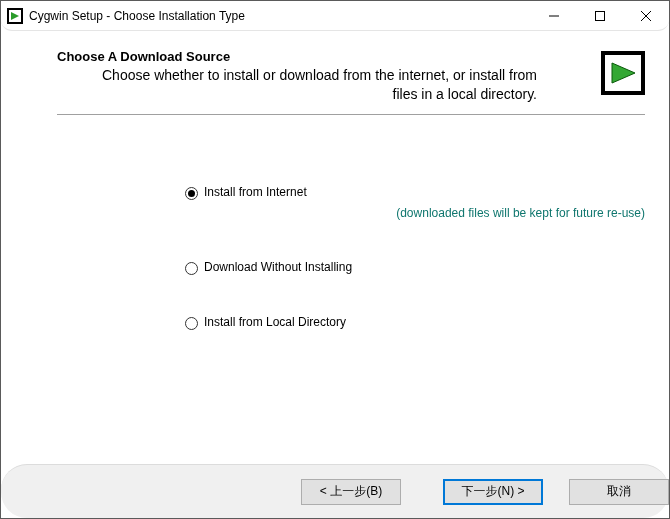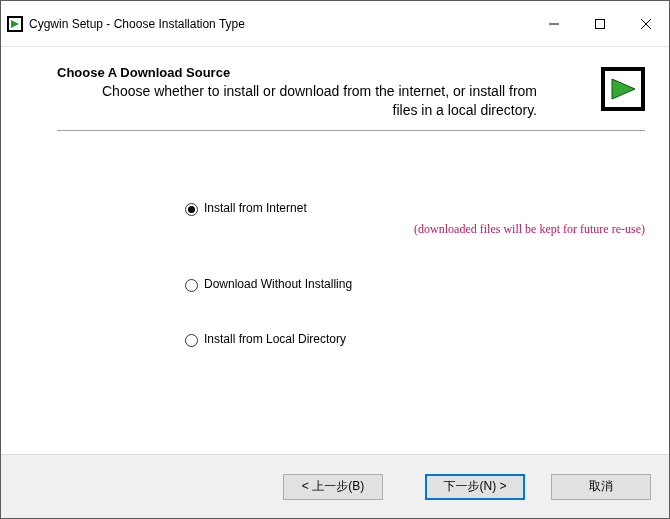--- a/index.html
+++ b/index.html
@@ -24,12 +24,13 @@
       flex-direction: column;
     }
     .titlebar {
-      height: 46px;
+      height: 30px;
       background: #fff;
       display: flex;
       align-items: center;
       padding-left: 6px;
       border-bottom: 1px solid #e5e5e5;
+      border-radius: 11px;
     }
     .titlebar-icon {
       width: 16px;

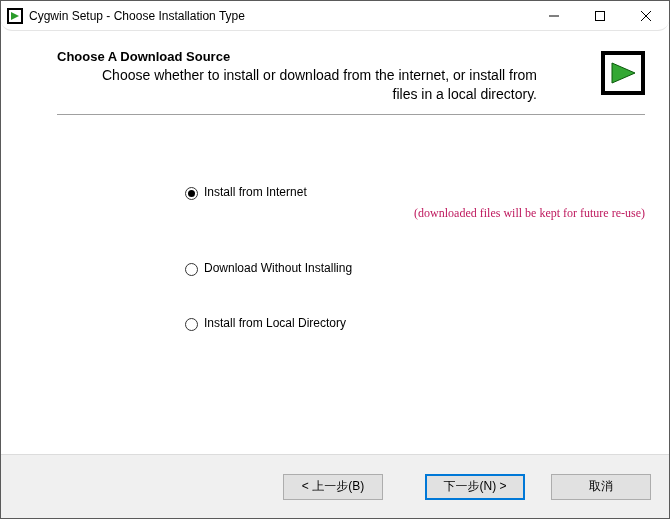--- a/index.html
+++ b/index.html
@@ -137,8 +137,7 @@
     }
     .option-sub {
       font-size: 12px;
-      color: #be185d;
-      font-family: Liberation Serif, serif;
+      color: #0f766e;
     }
     .option-block {
       margin-bottom: 40px;

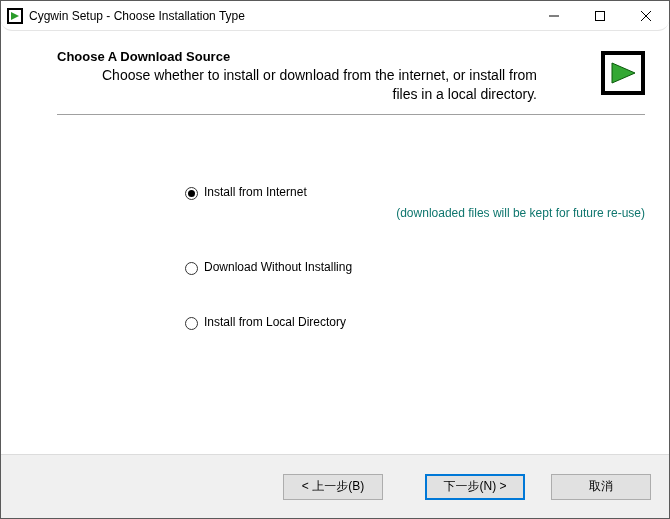--- a/index.html
+++ b/index.html
@@ -146,14 +146,14 @@
       padding-left: 19px;
     }
     .footer {
-      height: 64px;
+      height: 54px;
       border-top: 1px solid #dcdcdc;
       display: flex;
       align-items: center;
       justify-content: flex-end;
-      padding-right: 18px;
       gap: 8px;
       background: #f0f0f0;
+      border-radius: 26px;
     }
     .btn {
       min-width: 100px;

